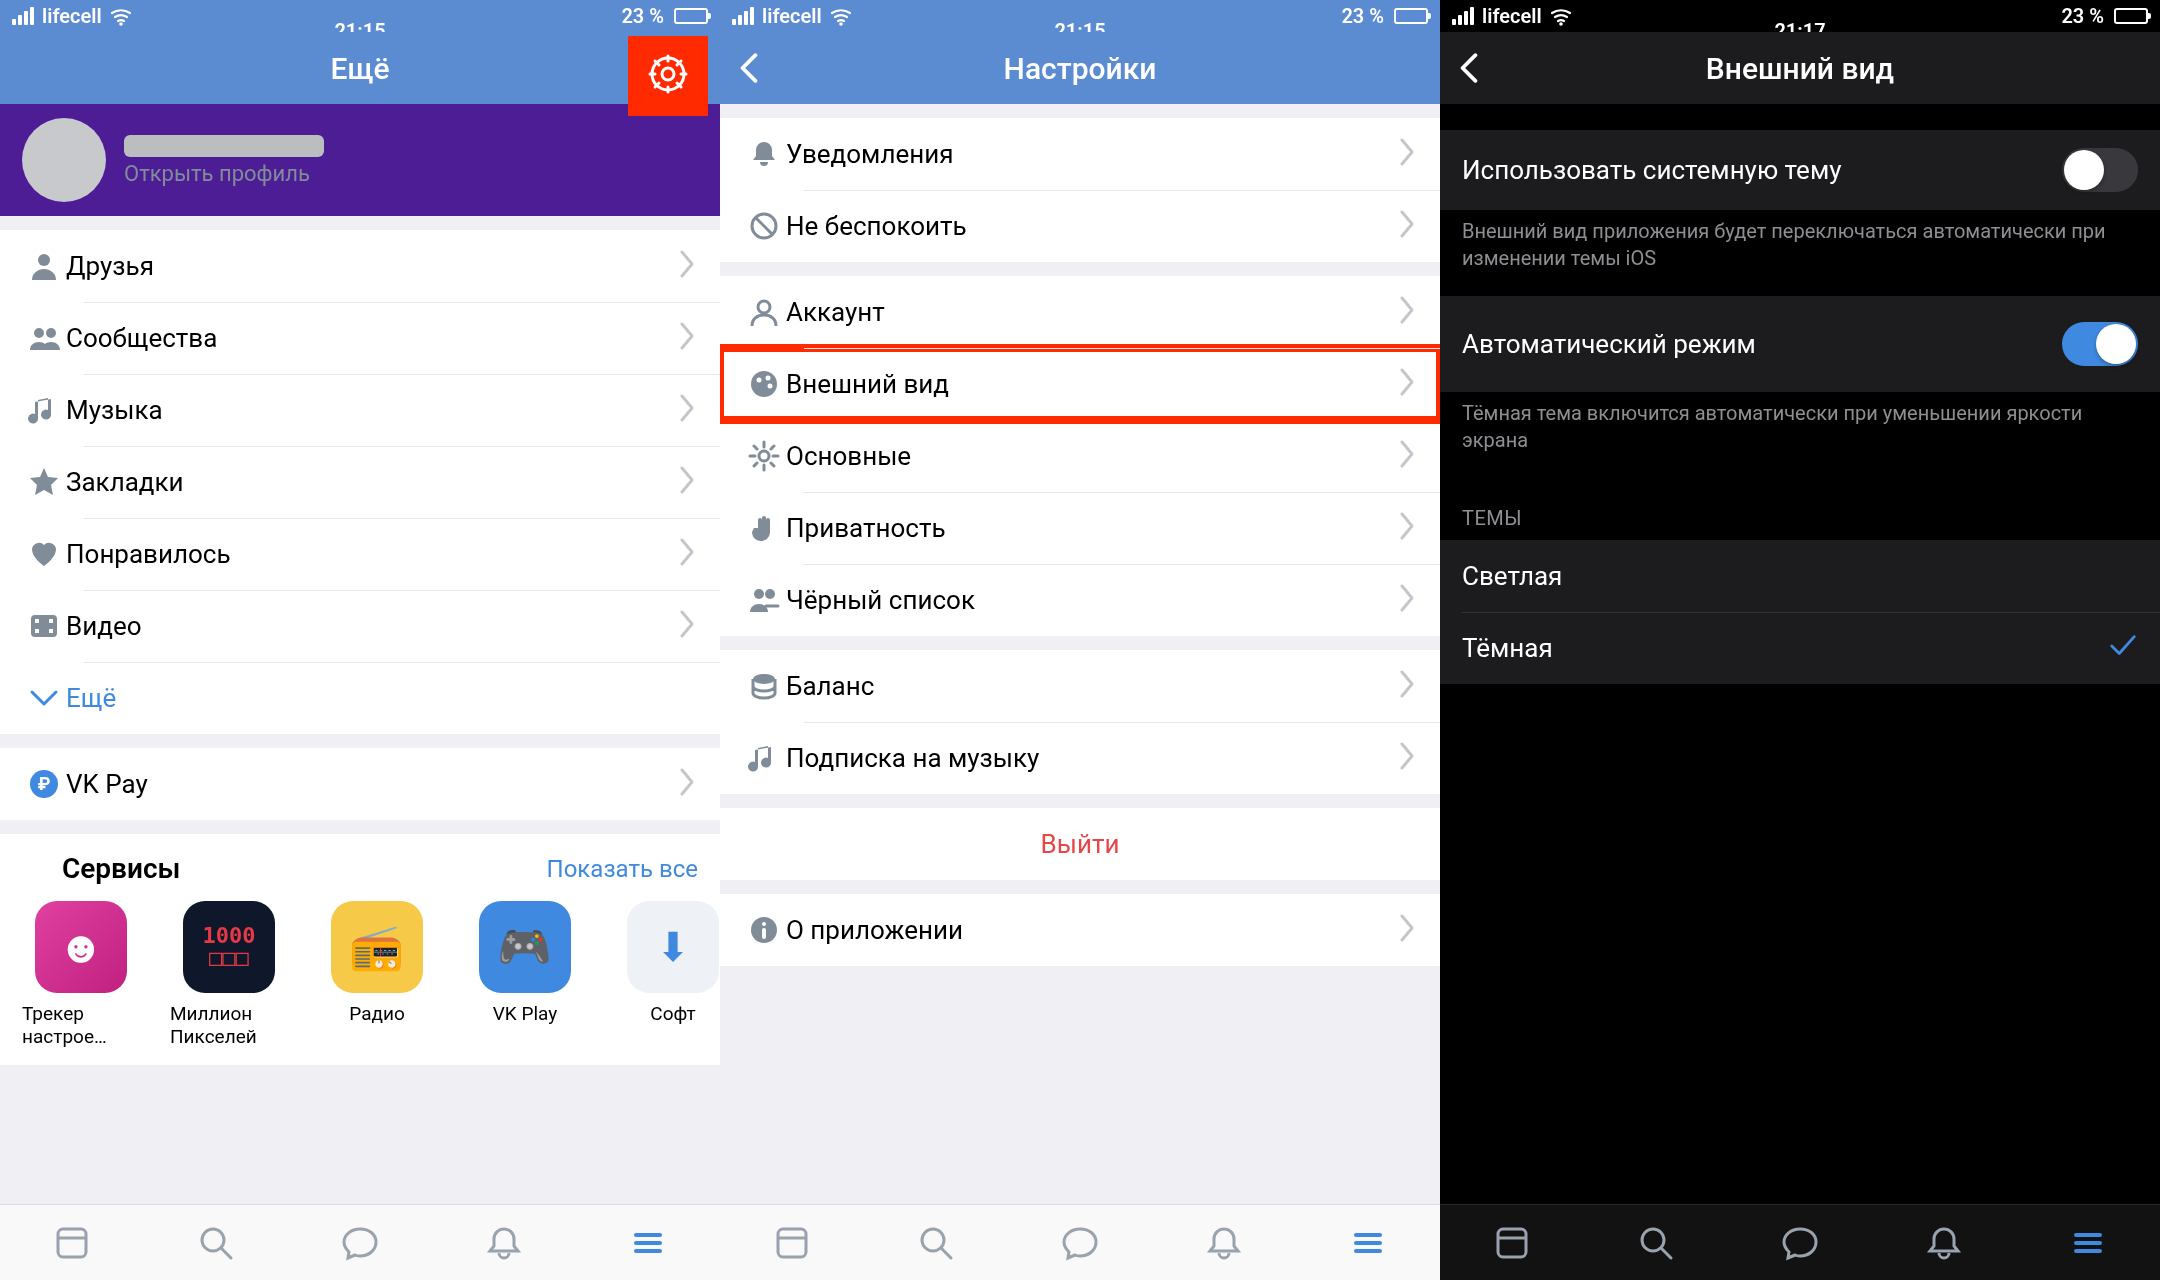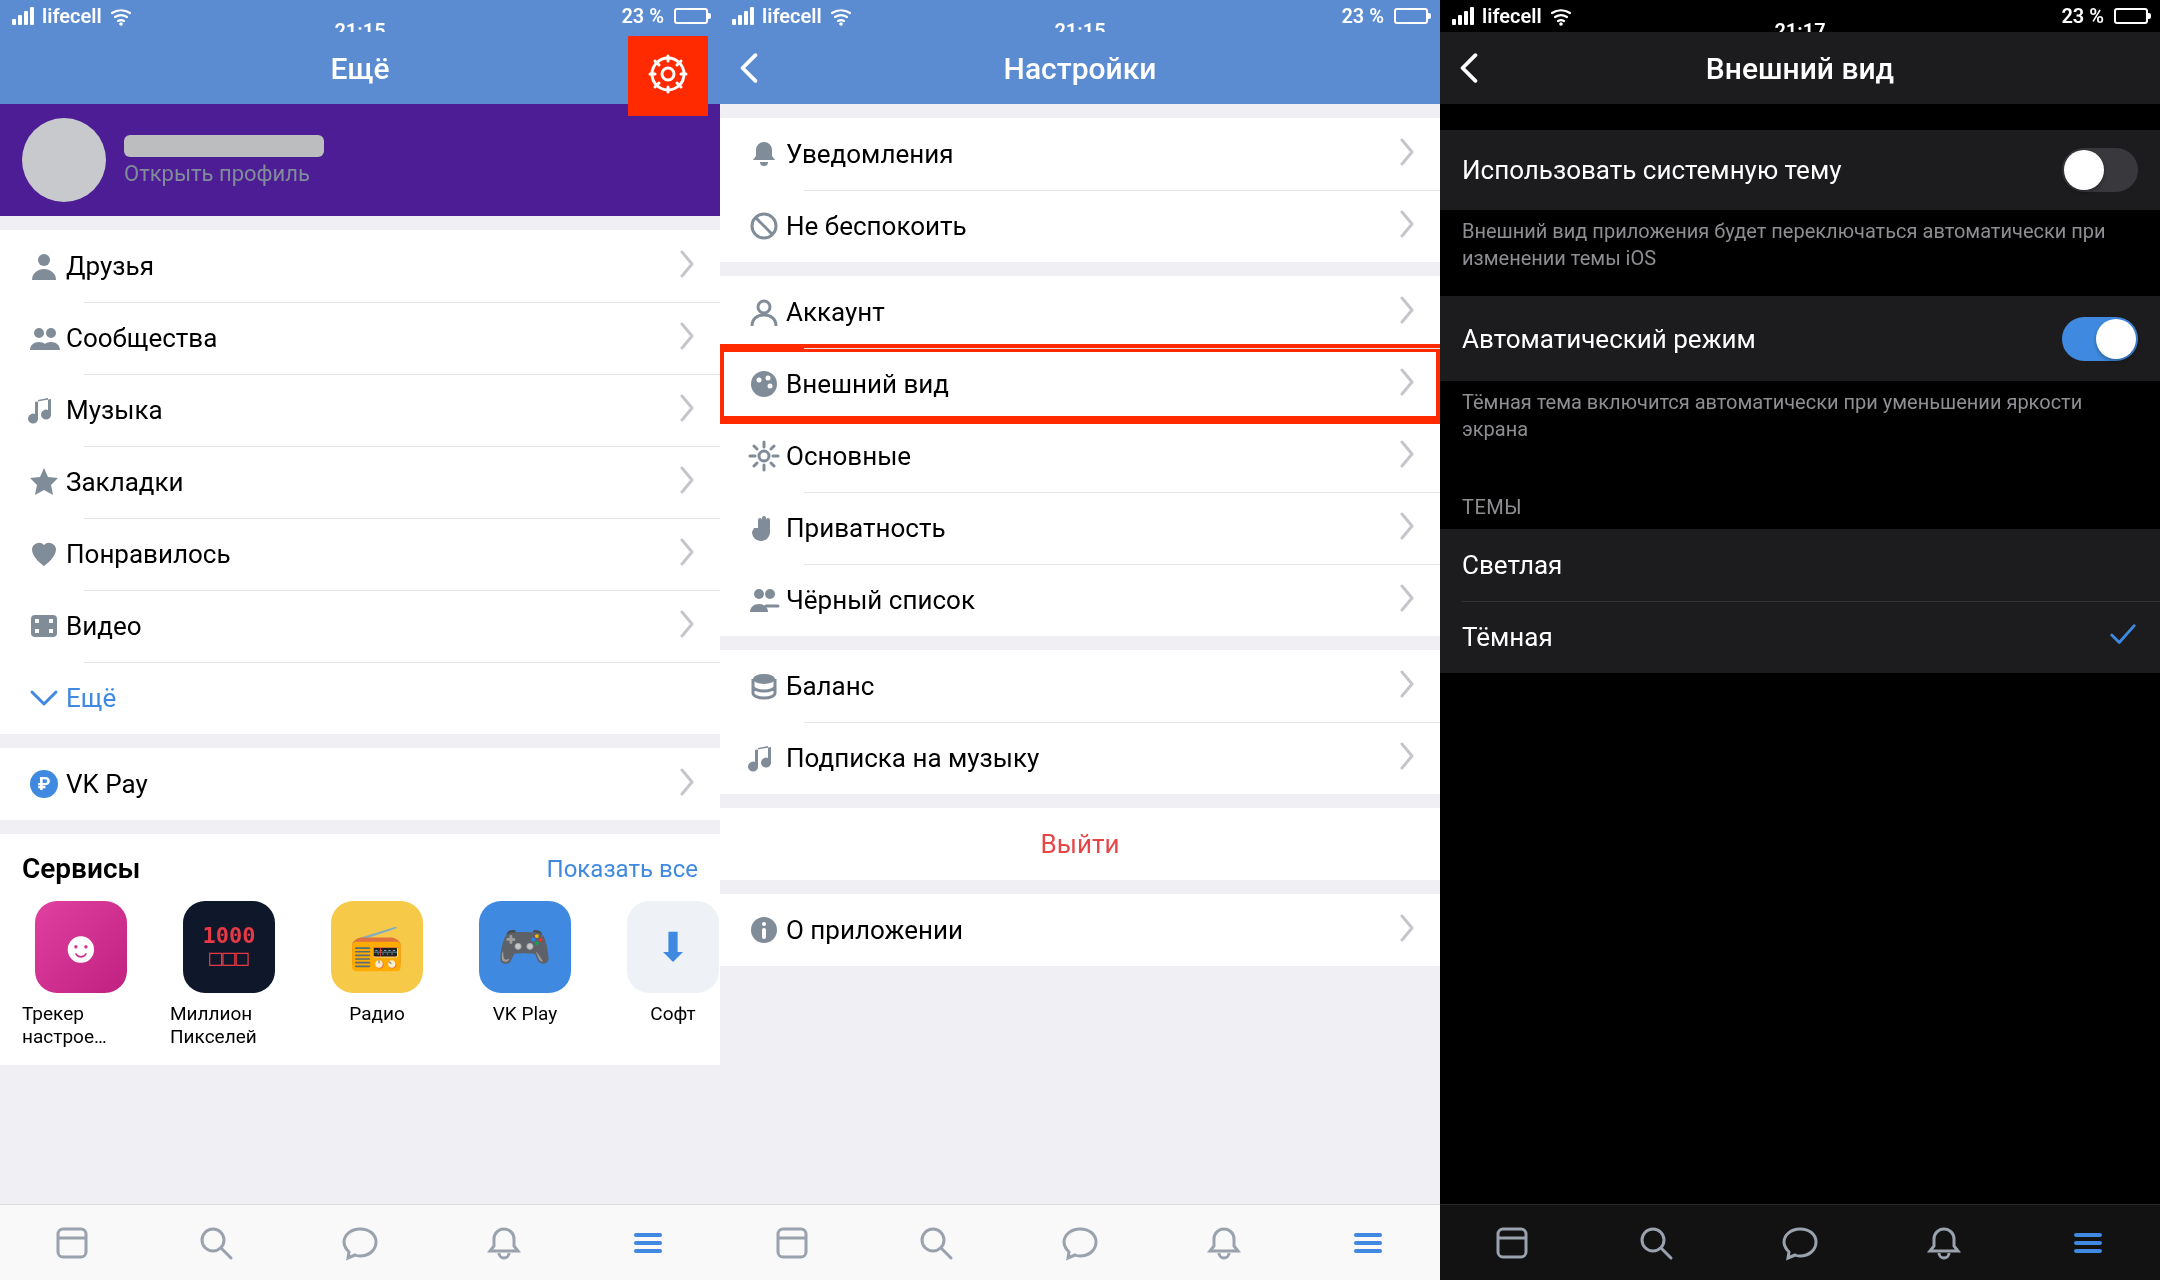--- a/index.html
+++ b/index.html
@@ -634,7 +634,7 @@
     <div class="setting-desc">Внешний вид приложения будет переключаться автоматически при изменении темы iOS</div>
 
     <div class="group group-first">
-      <div class="row row-dark" style="height:85px">
+      <div class="row row-dark" style="height:96px">
         <span class="row-label">Автоматический режим</span>
         <span class="toggle toggle-on">
             <span class="toggle-knob"></span>

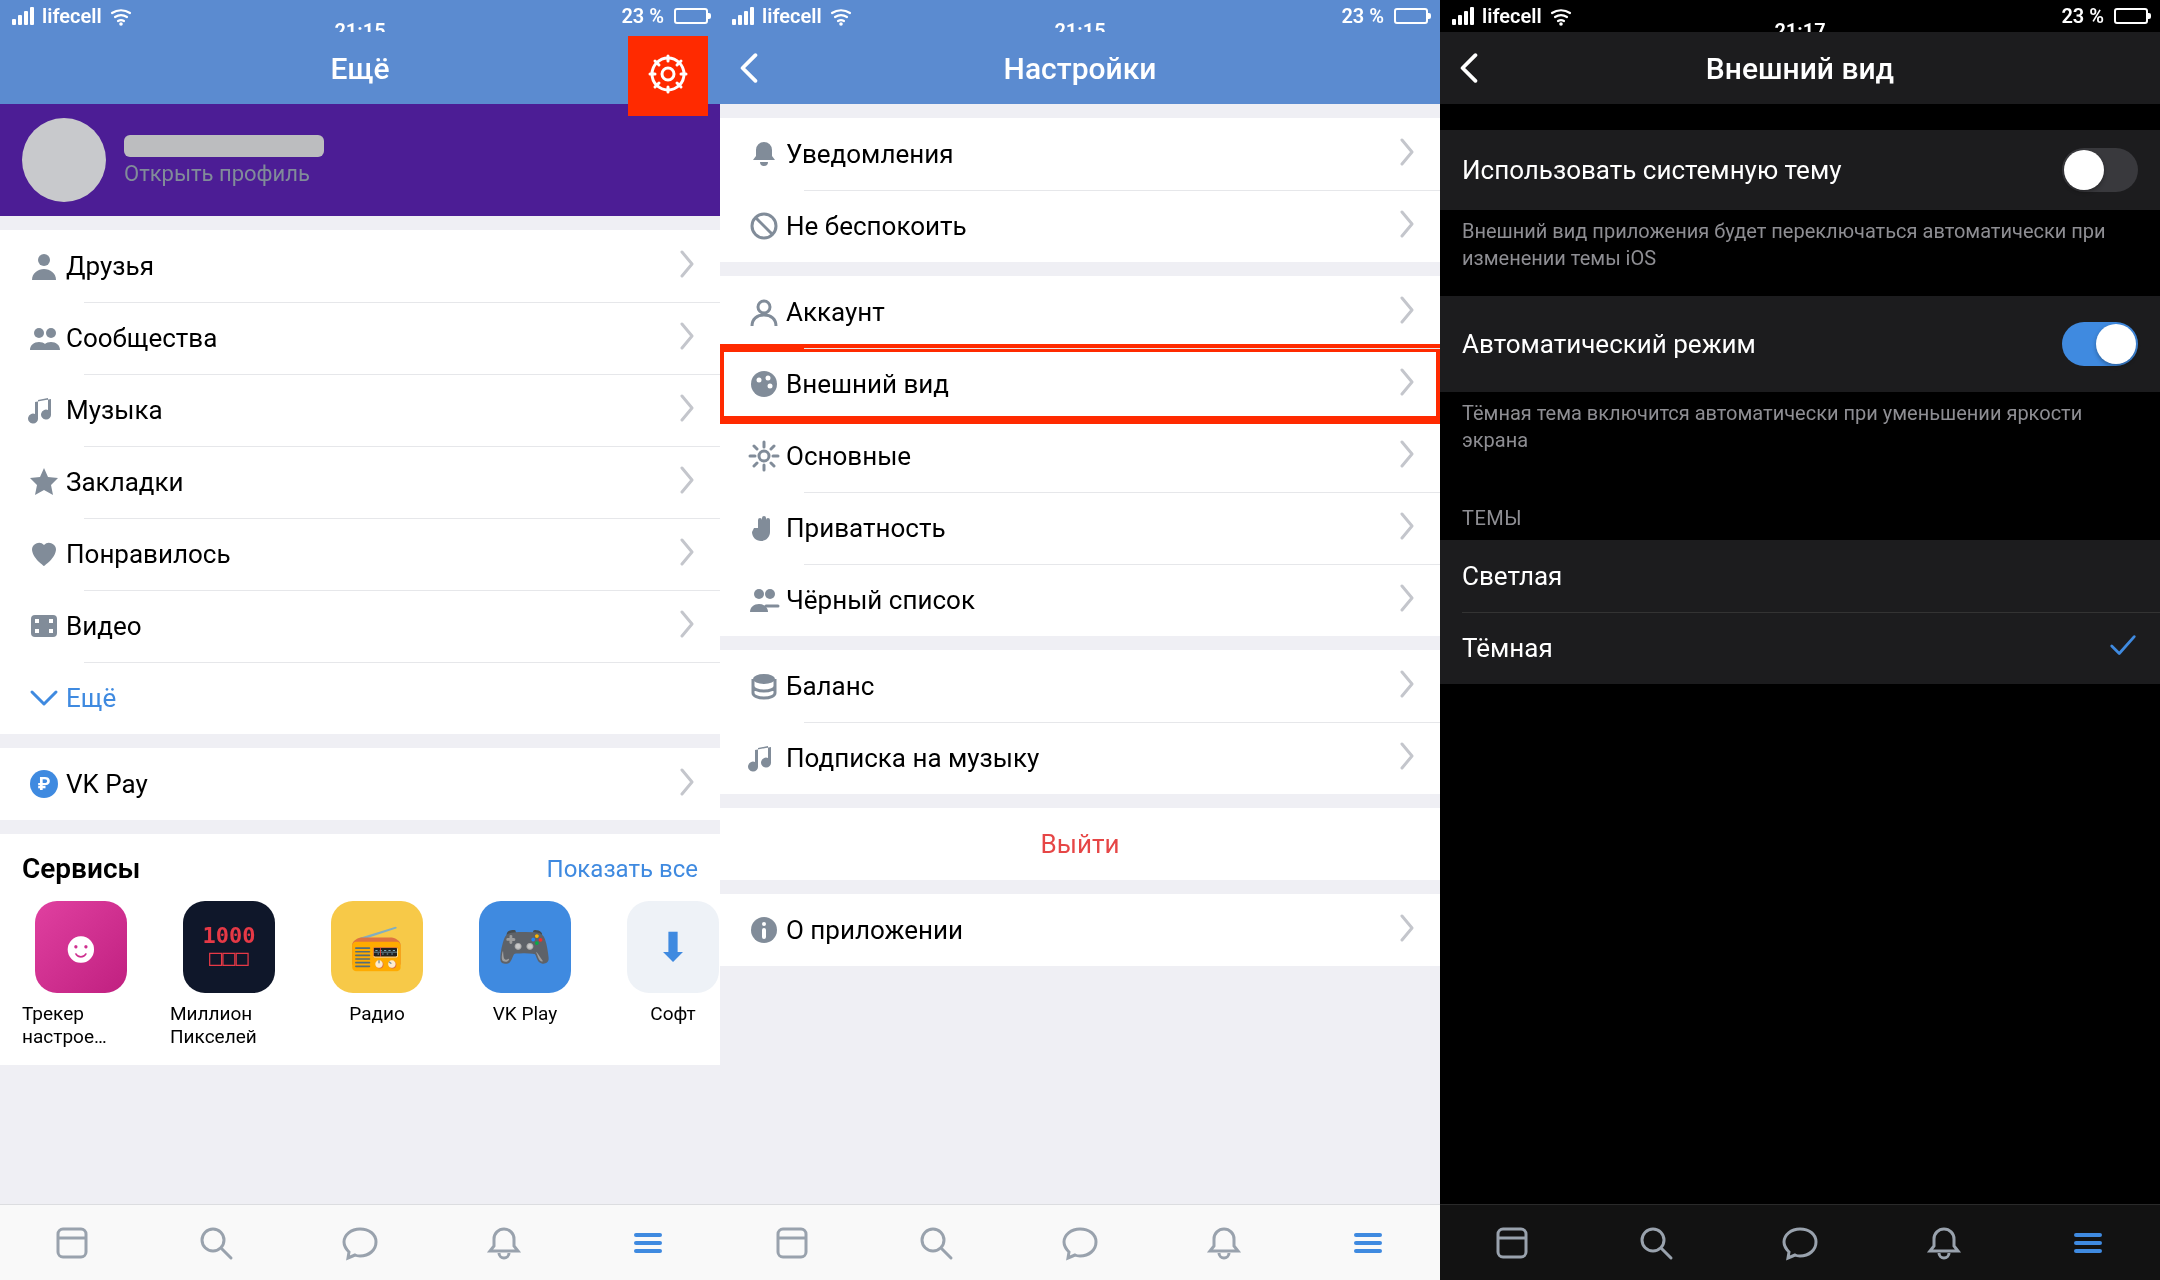--- a/index.html
+++ b/index.html
@@ -61,7 +61,7 @@
   .row-highlight { outline:8px solid #ff2a00; outline-offset:-4px; z-index:4; }
 
   
-  .services-hdr { display:flex; justify-content:space-between; align-items:center; padding:18px 22px 10px; background:#fff; }
+  .services-hdr { display:flex; justify-content:space-between; align-items:center; padding:18px 22px 10px; background:#fff;margin-left:40px; }
   .services-title { font-size:28px; font-weight:600; }
   .services-link { font-size:24px; color:#3f8ae0; }
   .services-scroll { background:#fff; display:flex; gap:30px; padding: 6px 22px 16px; overflow:hidden; }

